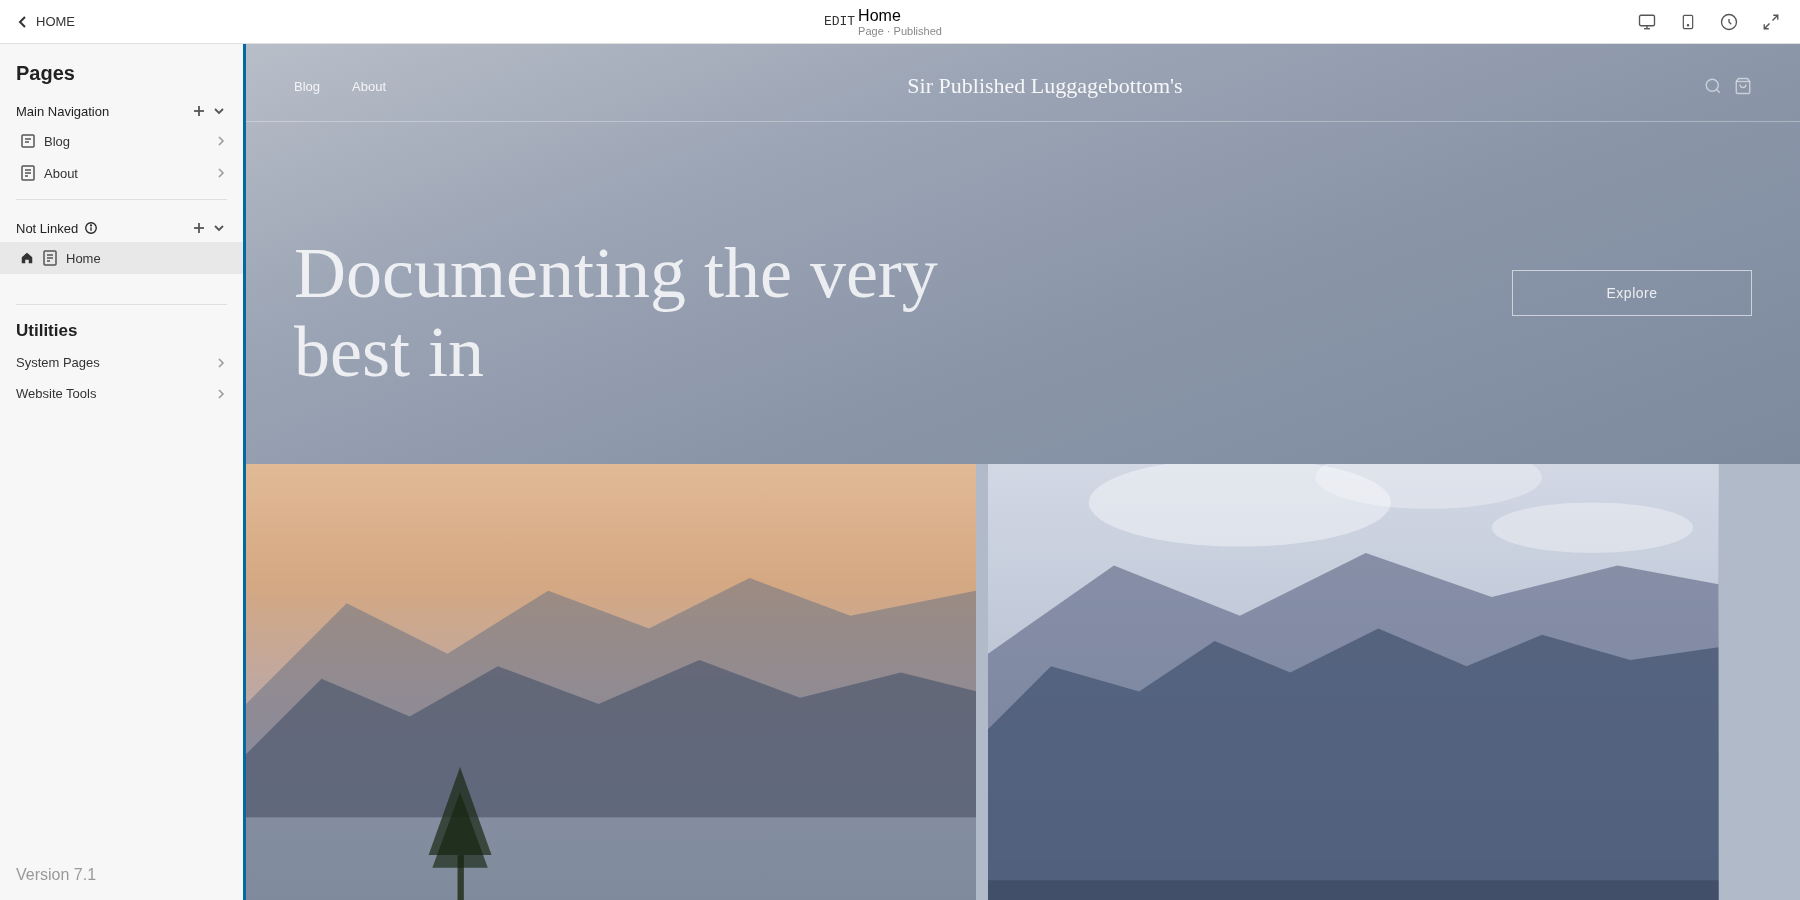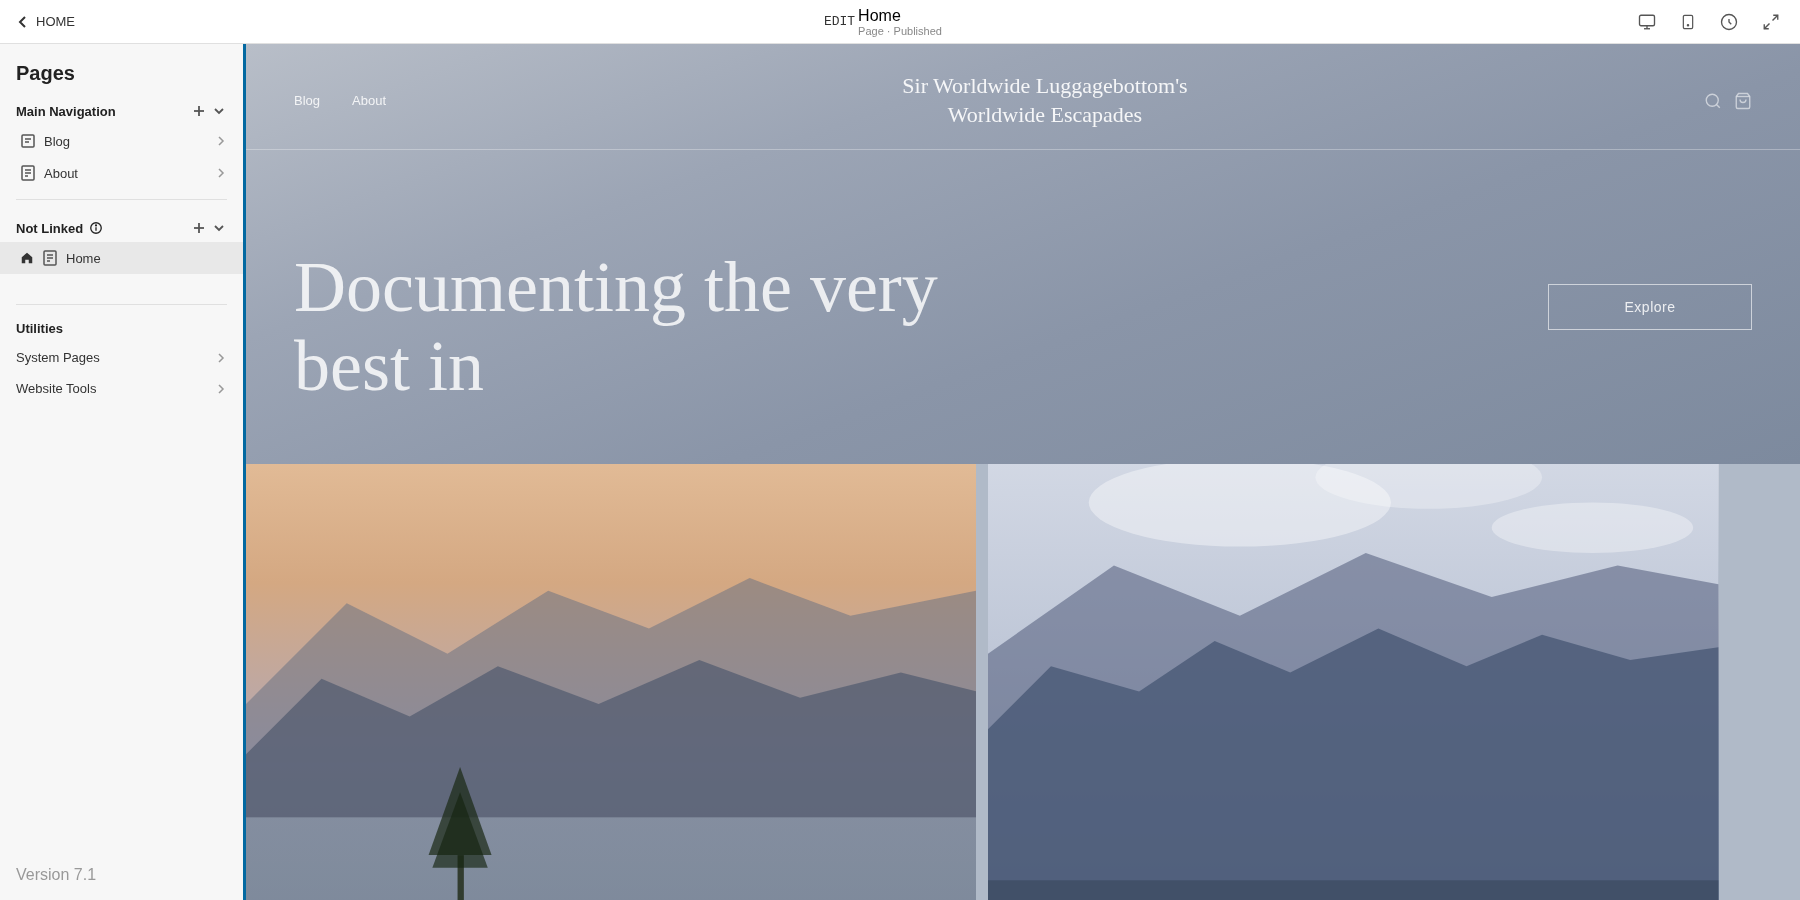--- a/index.html
+++ b/index.html
@@ -380,7 +380,7 @@
             <a class="preview-nav-link">About</a>
           </div>
           <div class="preview-nav-brand">
-            <div class="preview-nav-brand-title">Sir Worldwide Luggagebottom's</div>
+            <div class="preview-nav-brand-title">Sir Published Luggagebottom's</div>
             <div class="preview-nav-brand-title">Worldwide Escapades</div>
           </div>
           <div class="preview-nav-icons">

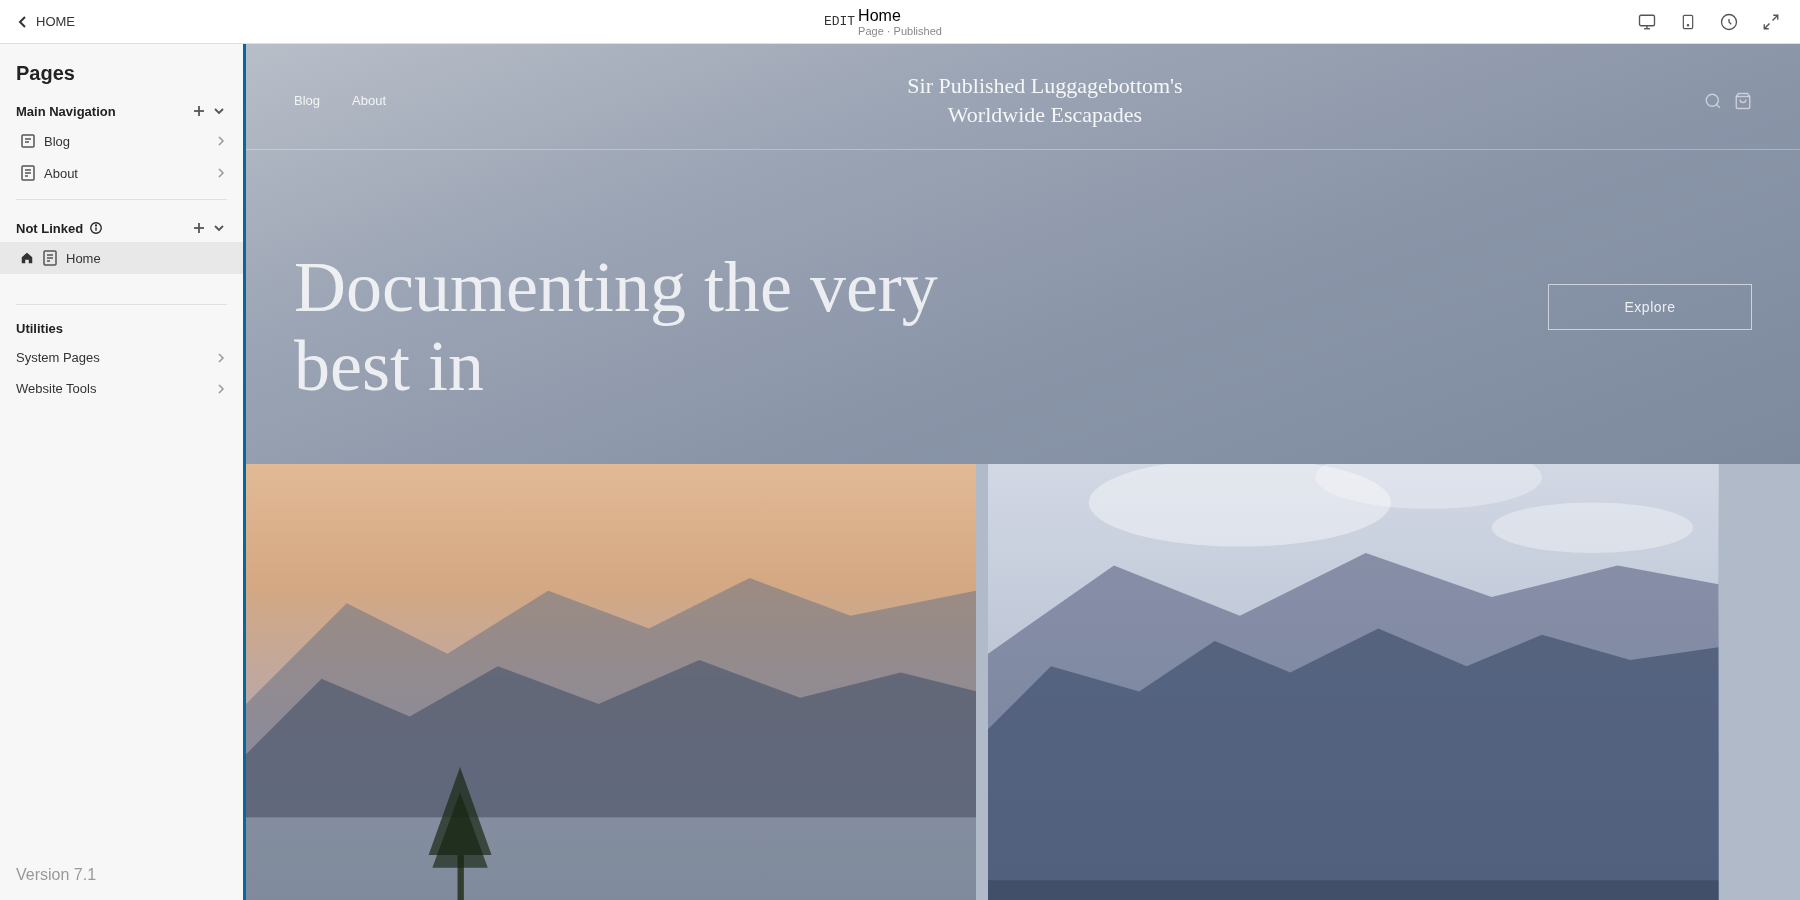--- a/index.html
+++ b/index.html
@@ -57,7 +57,7 @@
       align-items: flex-start;
       gap: 6px;
       font-size: 13px;
-      font-weight: 700;
+      font-weight: 400;
       color: #222;
     }
     .section-header-right {

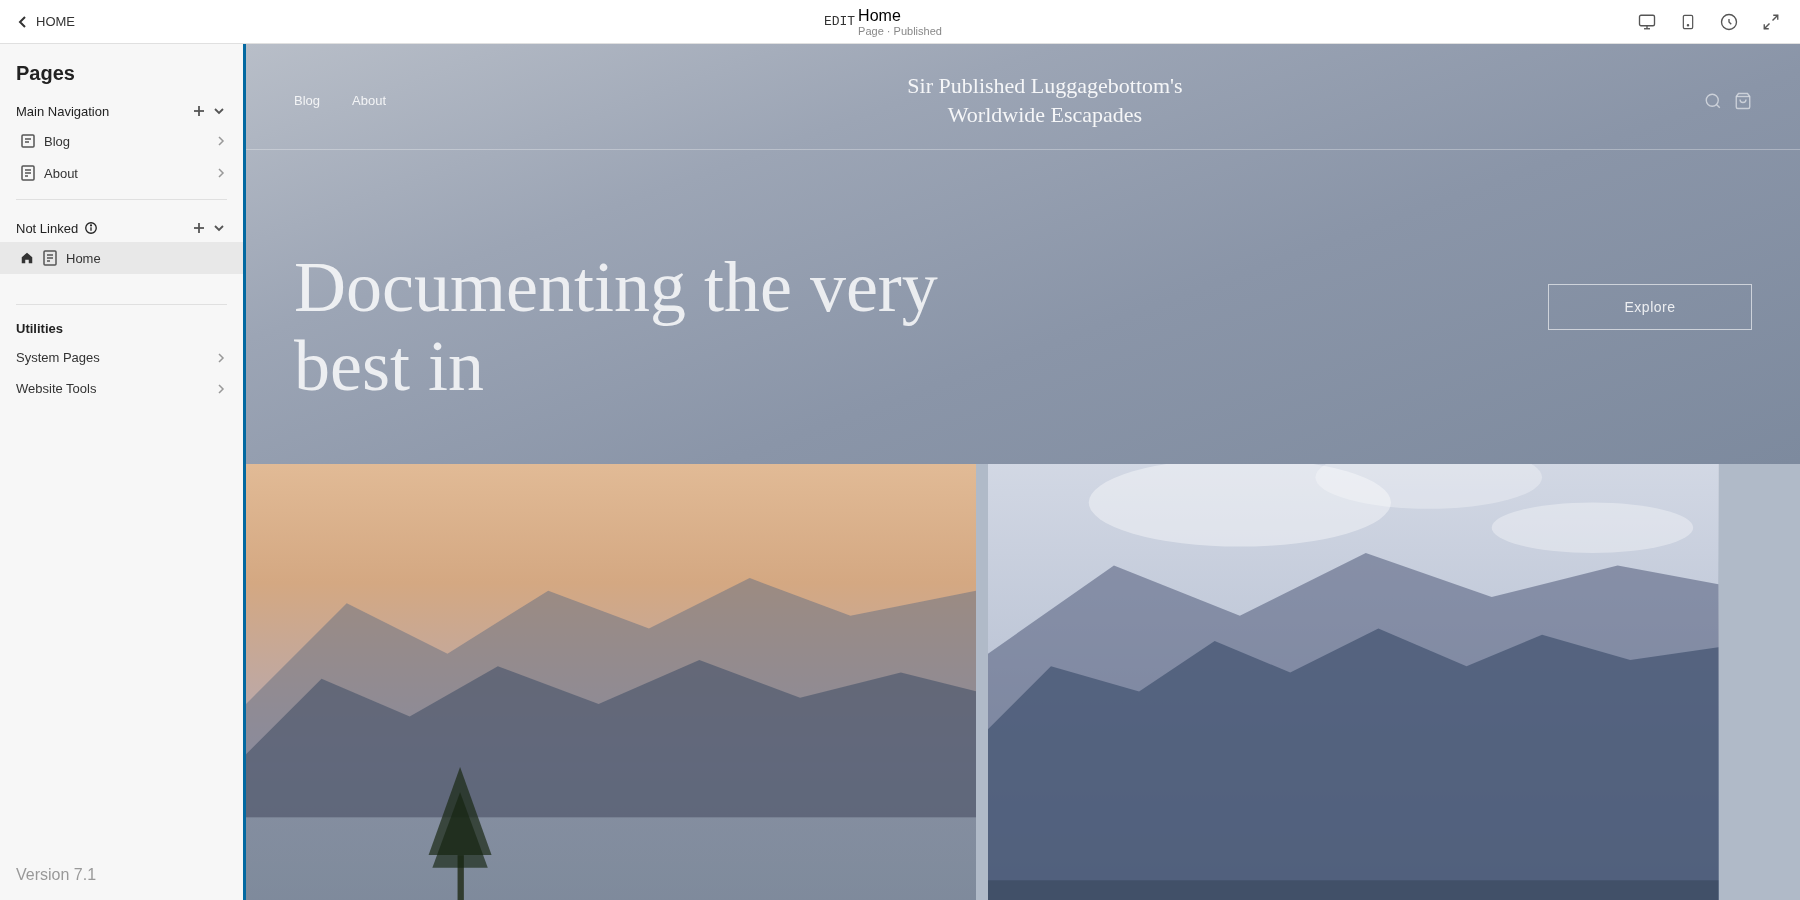--- a/index.html
+++ b/index.html
@@ -381,7 +381,6 @@
           </div>
           <div class="preview-nav-brand">
             <div class="preview-nav-brand-title">Sir Published Luggagebottom's</div>
-            <div class="preview-nav-brand-title">Worldwide Escapades</div>
           </div>
           <div class="preview-nav-icons">
             <svg width="18" height="18" viewBox="0 0 24 24" fill="none" stroke="rgba(255,255,255,0.8)" stroke-width="1.8">

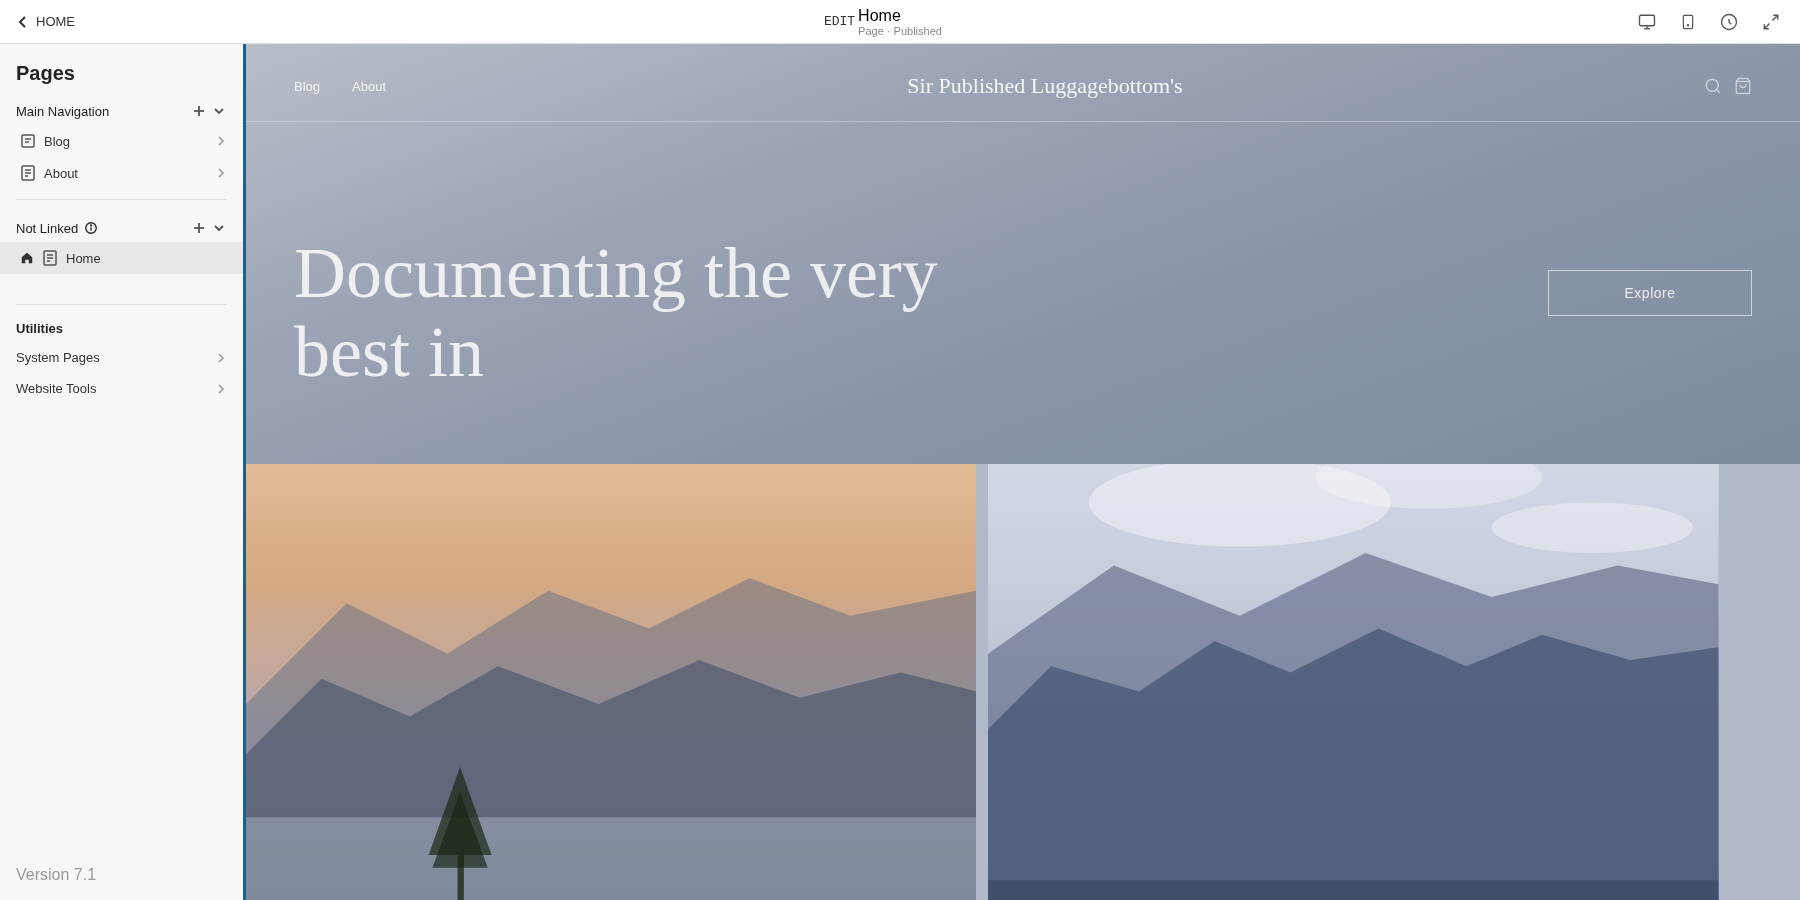--- a/index.html
+++ b/index.html
@@ -181,7 +181,7 @@
       font-size: 14px;
       cursor: pointer;
       letter-spacing: 0.5px;
-      width: 204px;
+      width: 240px;
     }
 
     

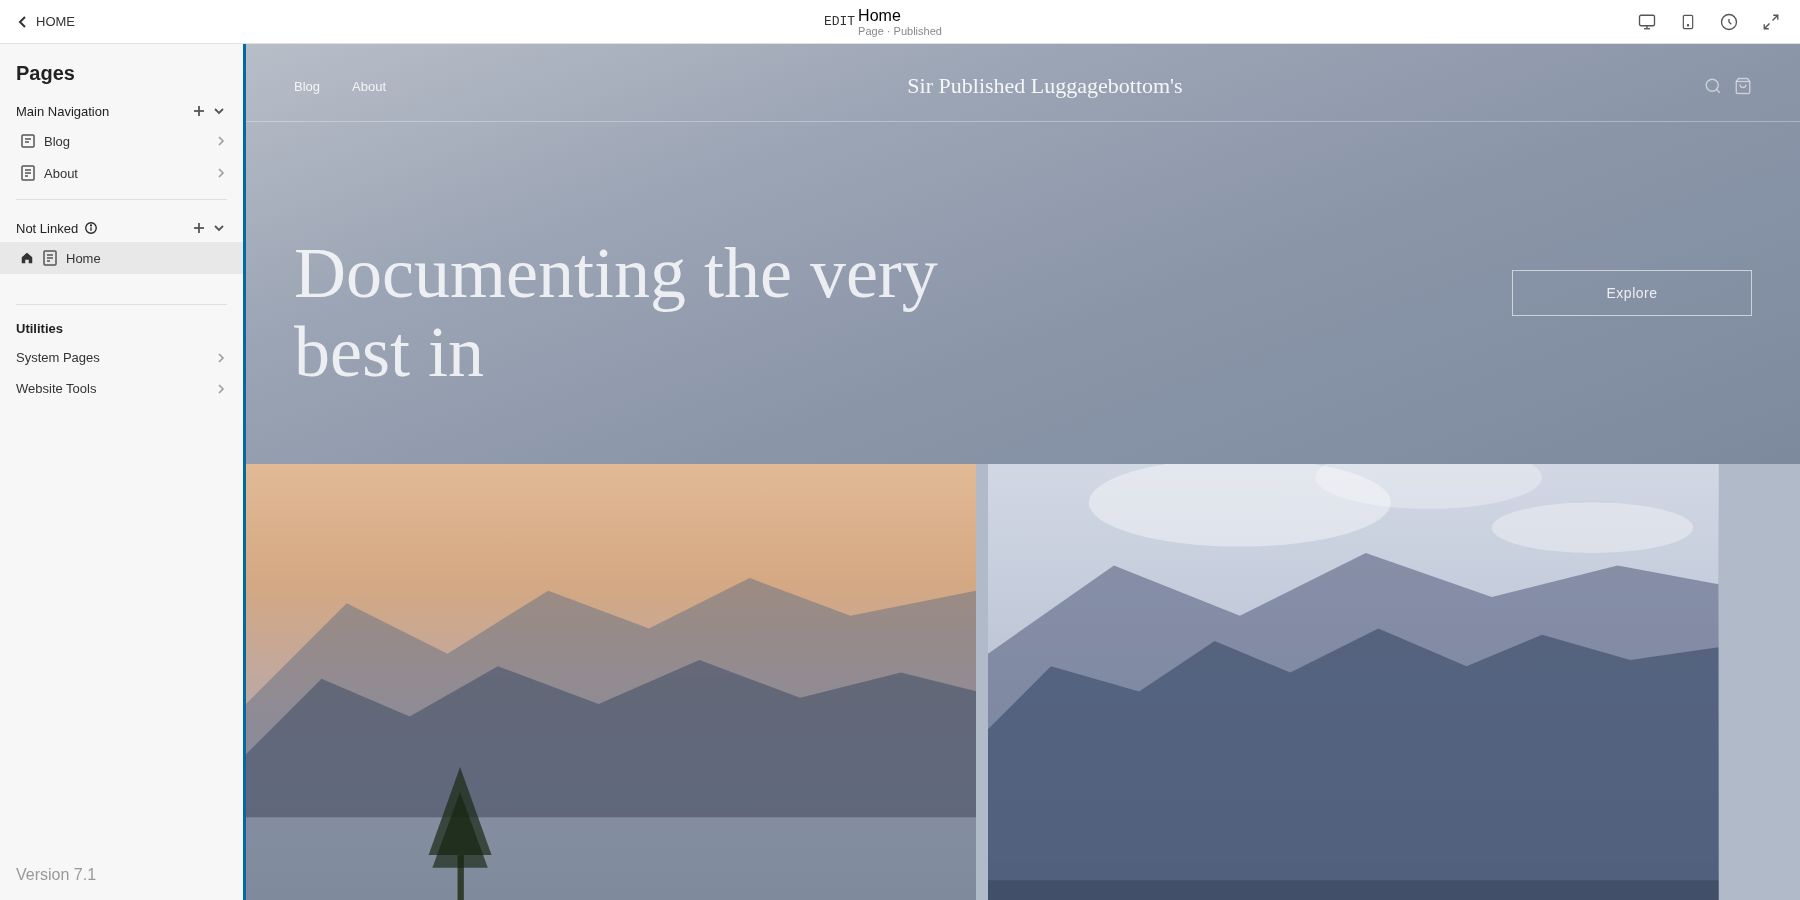--- a/index.html
+++ b/index.html
@@ -80,7 +80,7 @@
     .chevron-right { width: 12px; height: 12px; color: #999; }
     .divider { height: 1px; background: #e0e0e0; margin: 10px 16px; }
     .section-label {
-      font-size: 13px;
+      font-size: 17px;
       font-weight: 600;
       color: #222;
       padding: 6px 16px;

